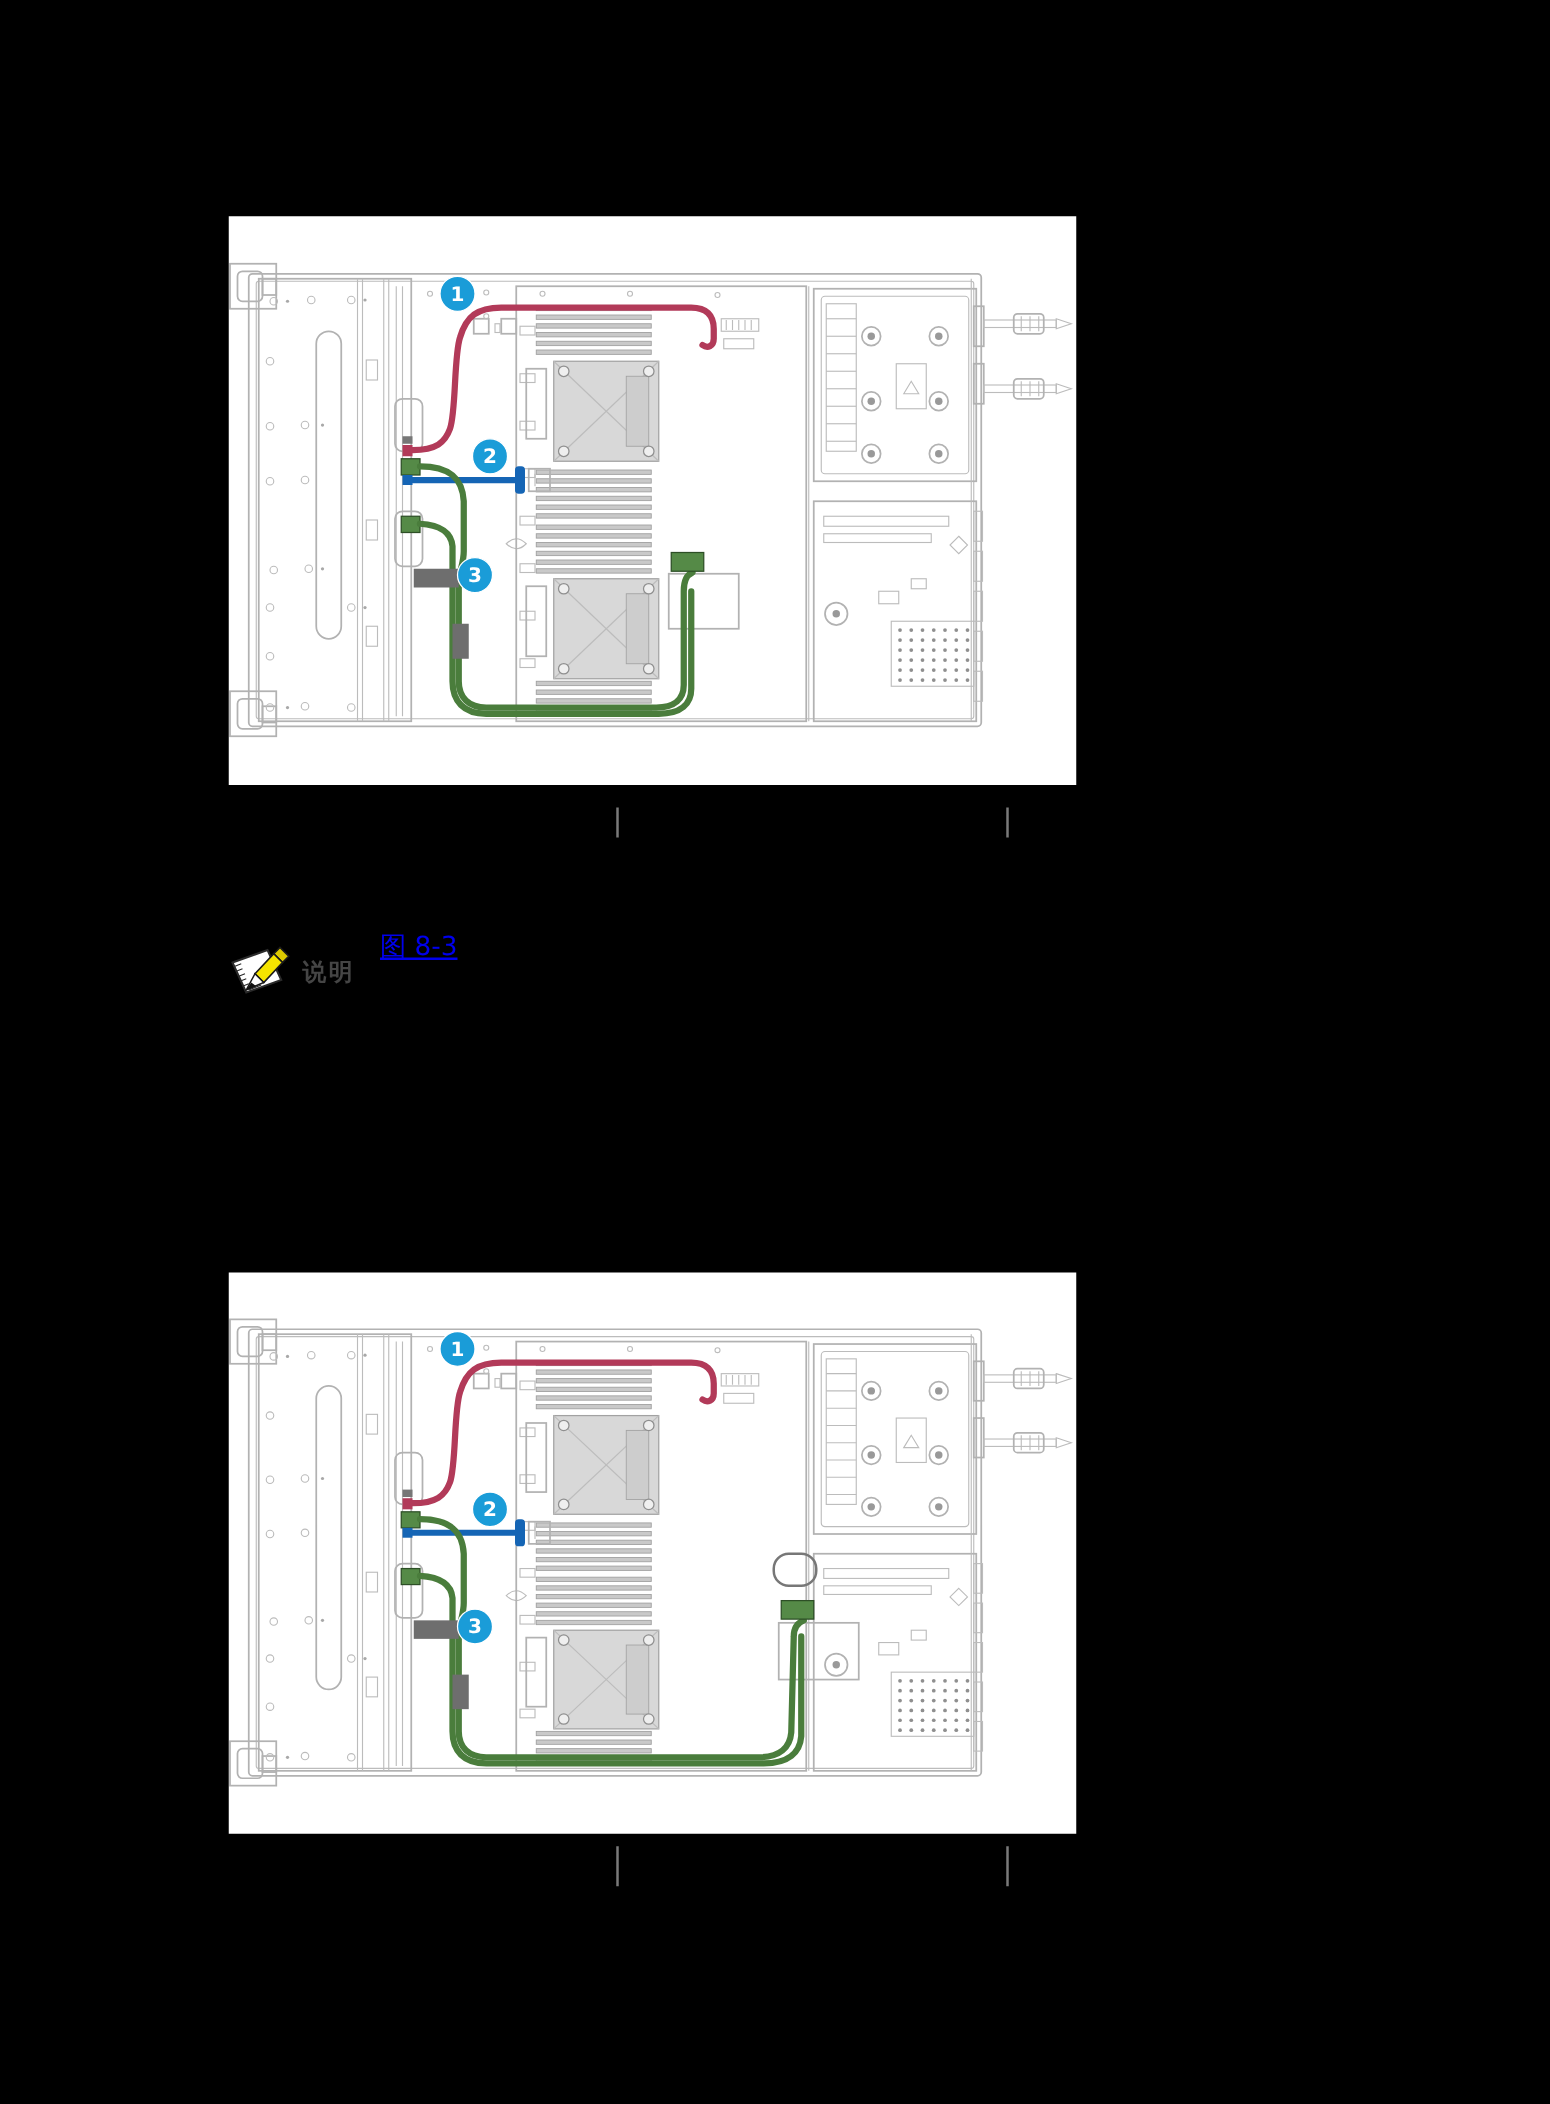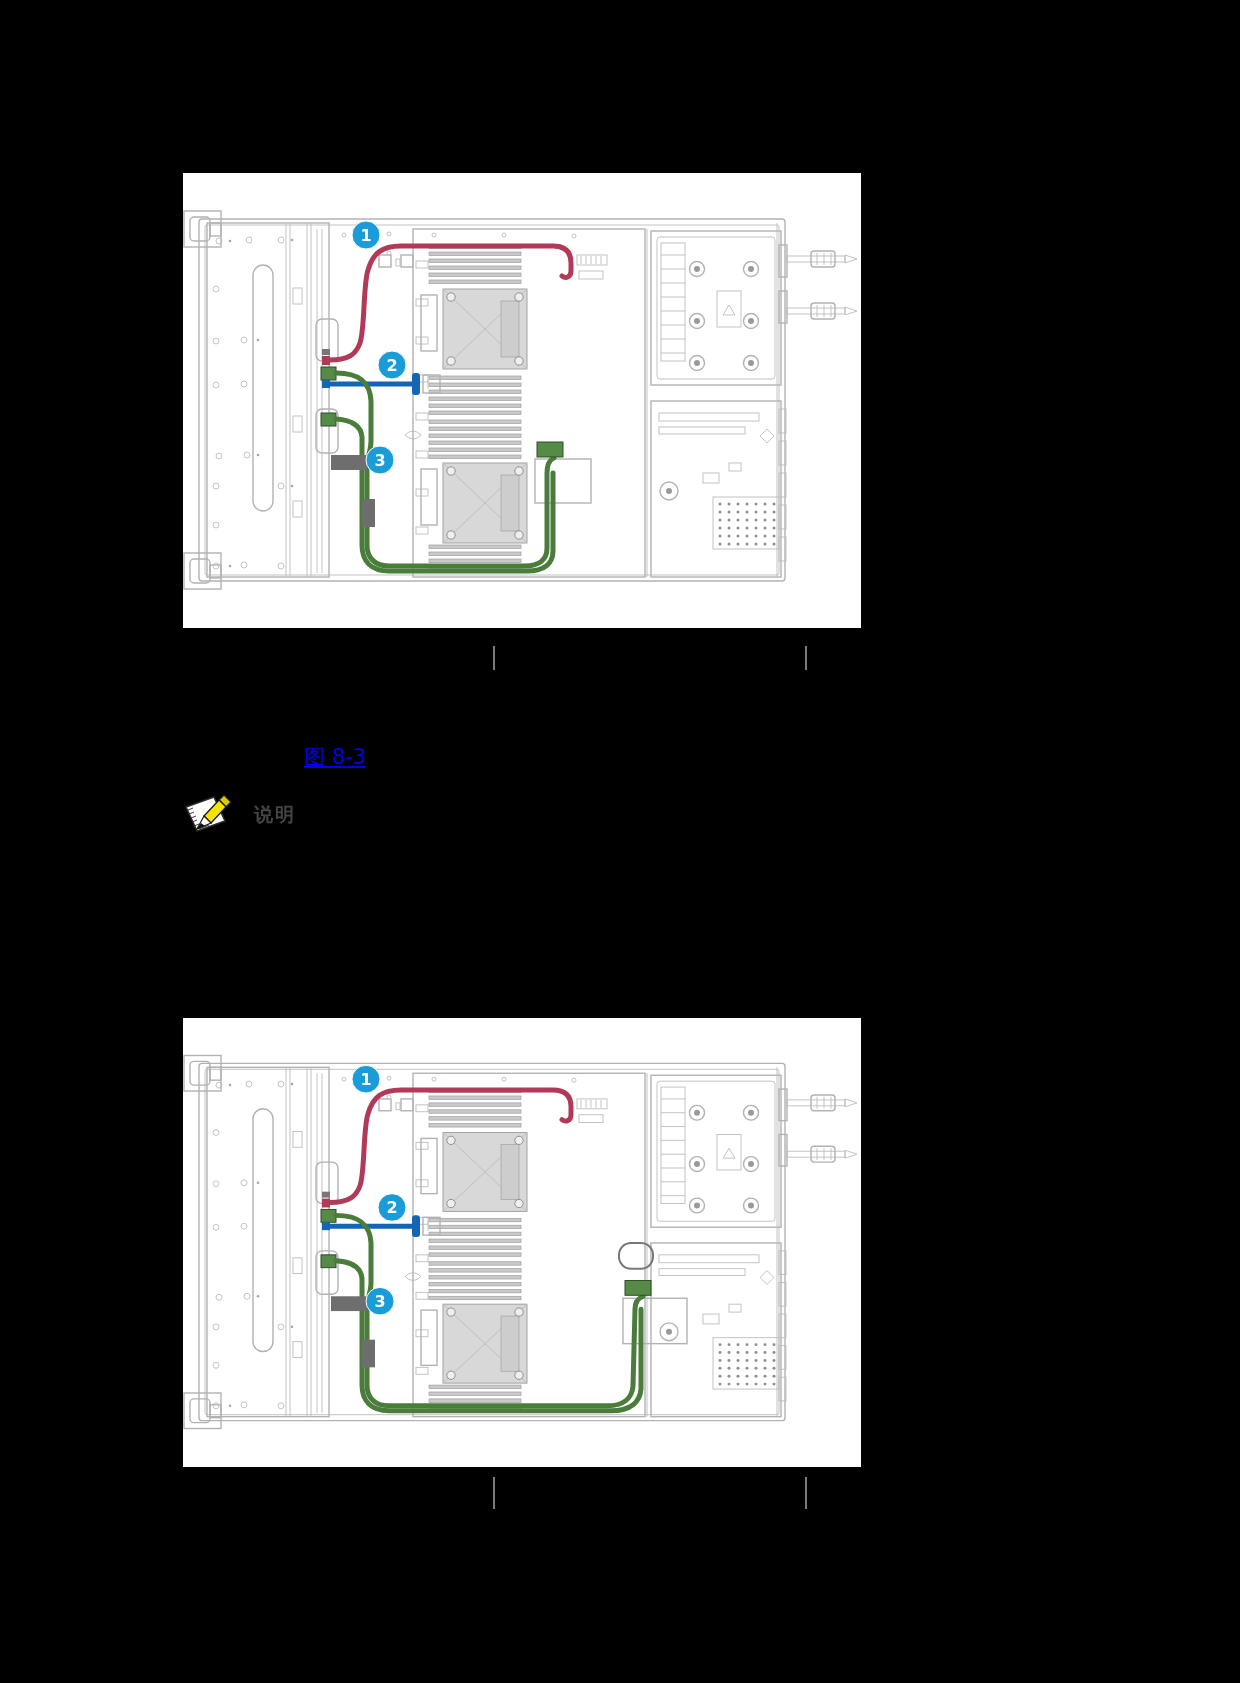--- a/index.html
+++ b/index.html
@@ -16,7 +16,7 @@
   .sep.r2b{left:805px;top:1477px;height:32px;}
   .figlink{position:absolute;left:304px;top:745px;font-size:21px;line-height:24px;
            color:var(--link_blue,#0000ee);text-decoration:underline;cursor:pointer;}
-  .note{position:absolute;left:183px;top:790px;display:flex;align-items:center;gap:19px;}
+  .note{position:absolute;left:183px;top:753px;display:flex;align-items:center;gap:7px;}
   .note-label{font-size:19px;font-weight:bold;letter-spacing:2px;color:var(--note_text,#454545);}
   svg text.ct{font-family:"DejaVu Sans","Liberation Sans",sans-serif;font-size:16px;font-weight:bold;
               fill:#fff;text-anchor:middle;}

